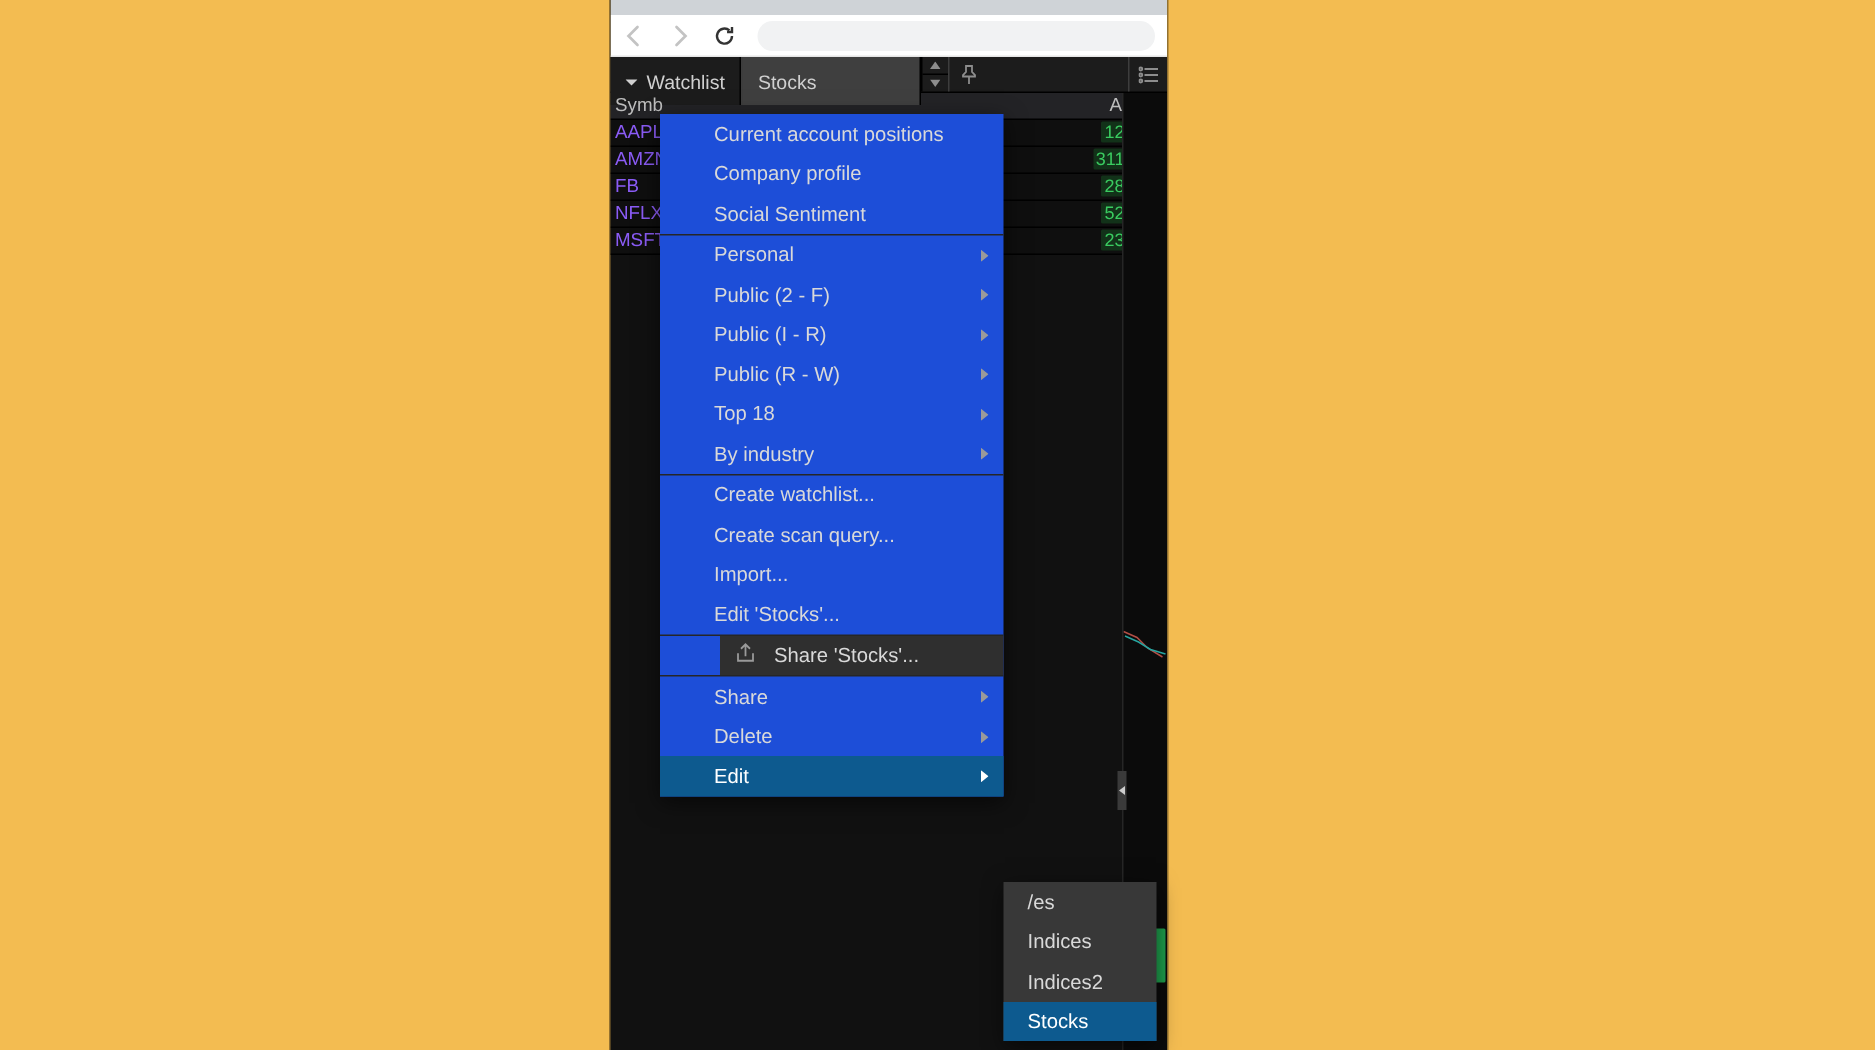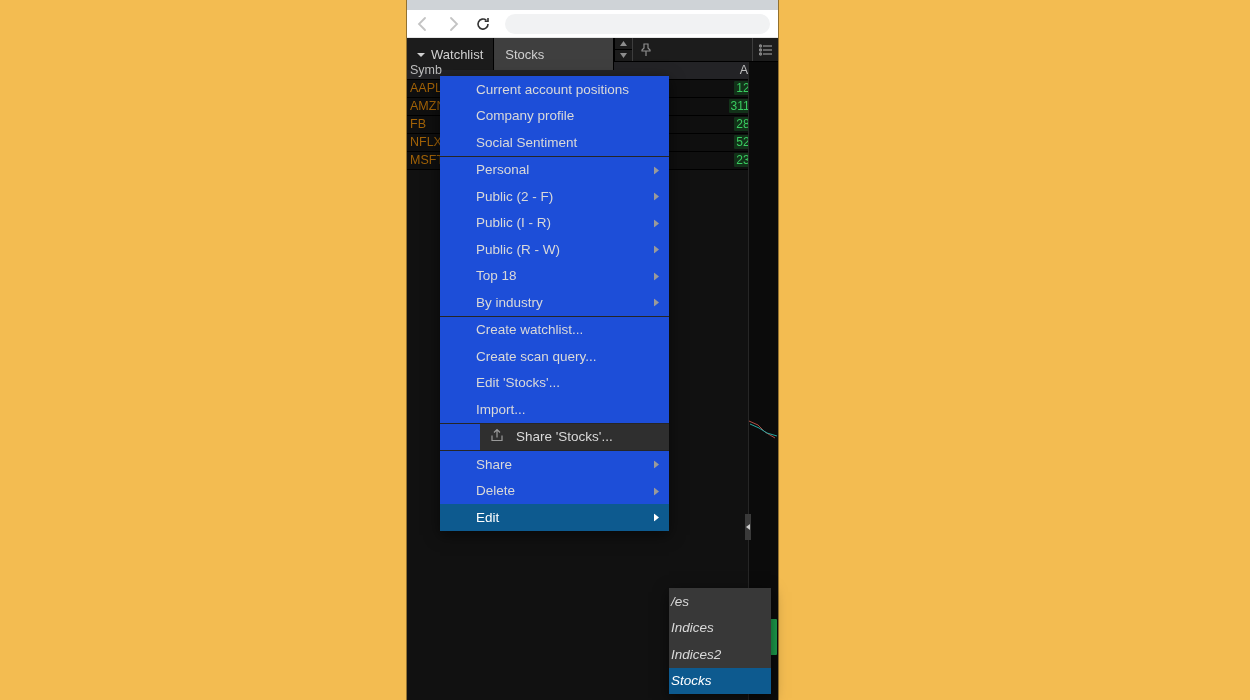--- a/index.html
+++ b/index.html
@@ -63,7 +63,7 @@
   .gear { display:inline-block; margin-left:2px; vertical-align:-2px; }
   .gear svg { width:10px;height:10px; fill:#8d8d8d; }
   .td-row { background:#0f0f0f; border-bottom:1px solid #000; }
-  .sym { color:#a16207; font-size:12.5px; font-weight:500; overflow:hidden; }
+  .sym { color:#8b5cf6; font-size:12.5px; font-weight:500; overflow:hidden; }
   .ask { color:#3acb60; background:#123219; margin:1px 1px 1px 0; padding:0 2px; border-radius:1px; font-size:12px; }
 
   

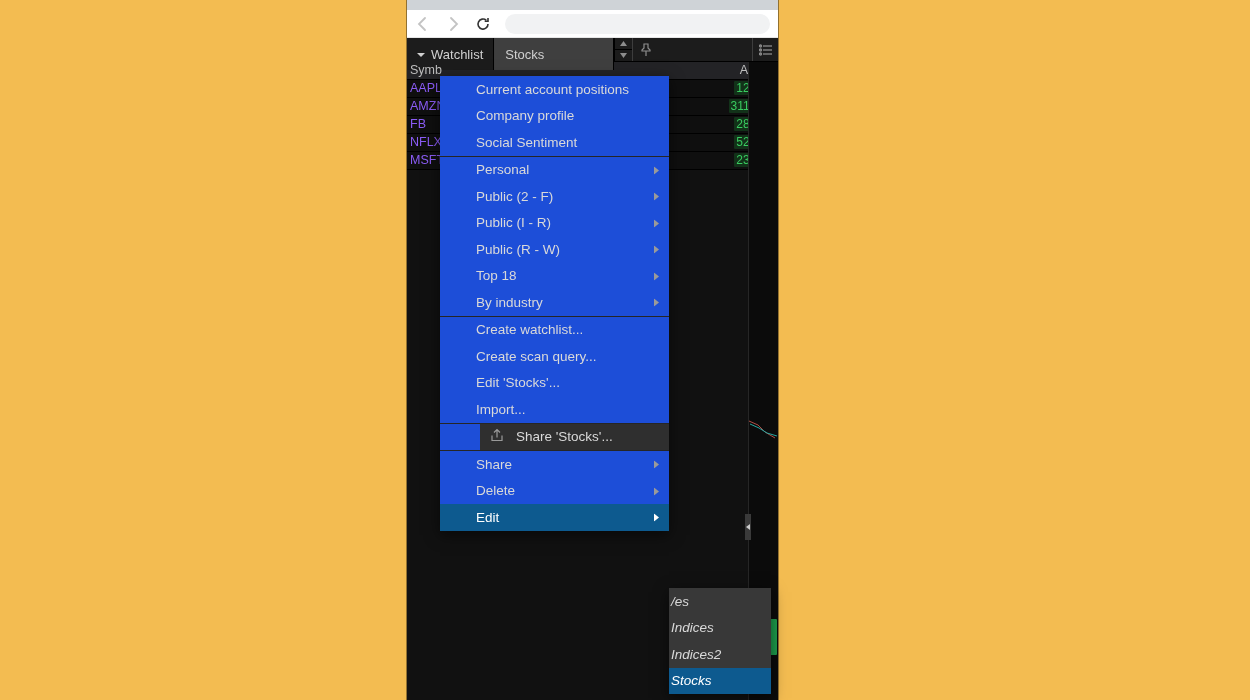--- a/index.html
+++ b/index.html
@@ -325,10 +325,10 @@
       <span>Create scan query...</span>
     </div>
       <div class="ctx-item">
+      <span>Import...</span>
+    </div>
+      <div class="ctx-item">
       <span>Edit 'Stocks'...</span>
-    </div>
-      <div class="ctx-item">
-      <span>Import...</span>
     </div>
     </div>
   <div class="ctx-sep"></div>

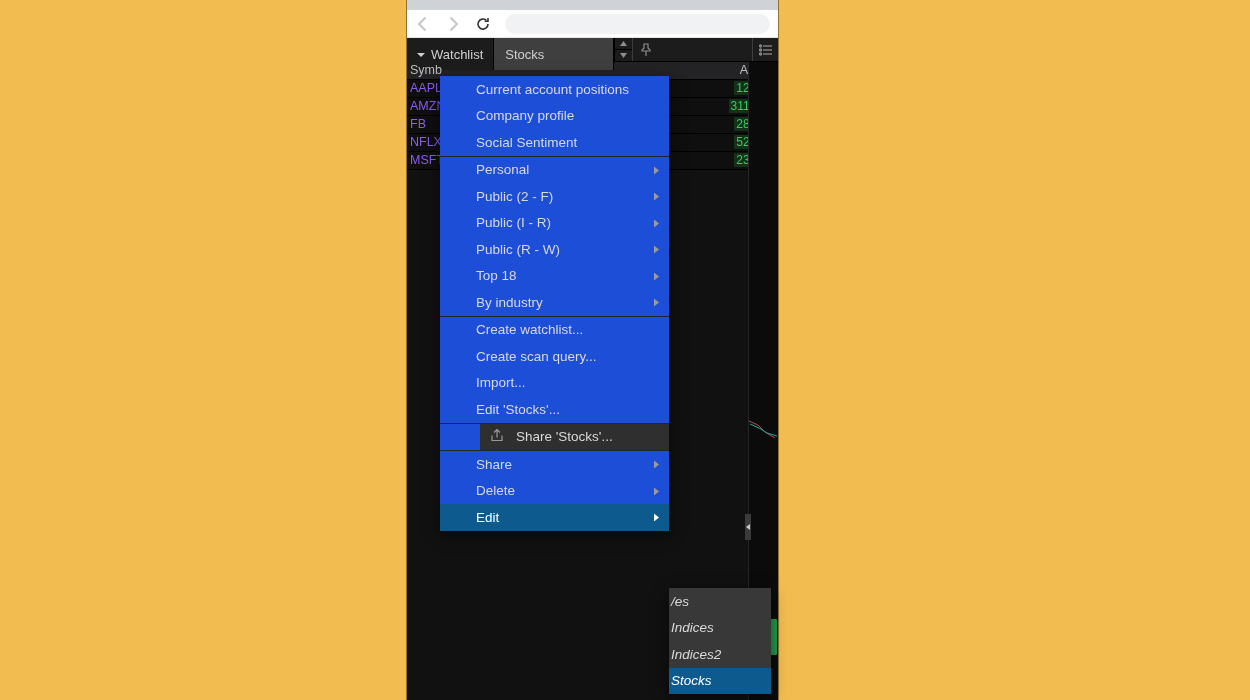--- a/index.html
+++ b/index.html
@@ -122,7 +122,7 @@
     font-size:13.5px;
     box-shadow:0 4px 14px rgba(0,0,0,.55);
   }
-  .submenu .ctx-item { padding-left:2px;font-style:italic; }
+  .submenu .ctx-item { padding-left:16px; }
   .submenu .ctx-item.active { background:#0d5a8f; color:#fff; }
 </style>
 </head>

